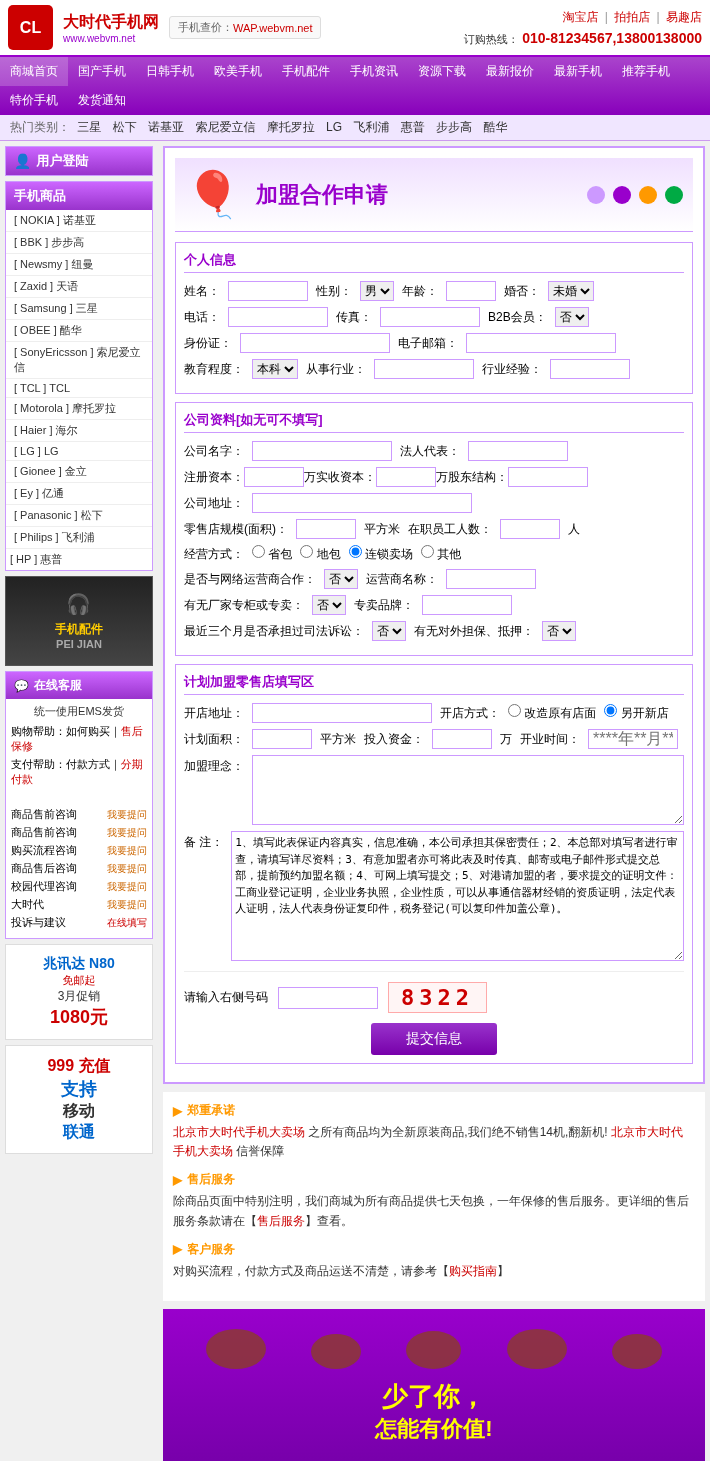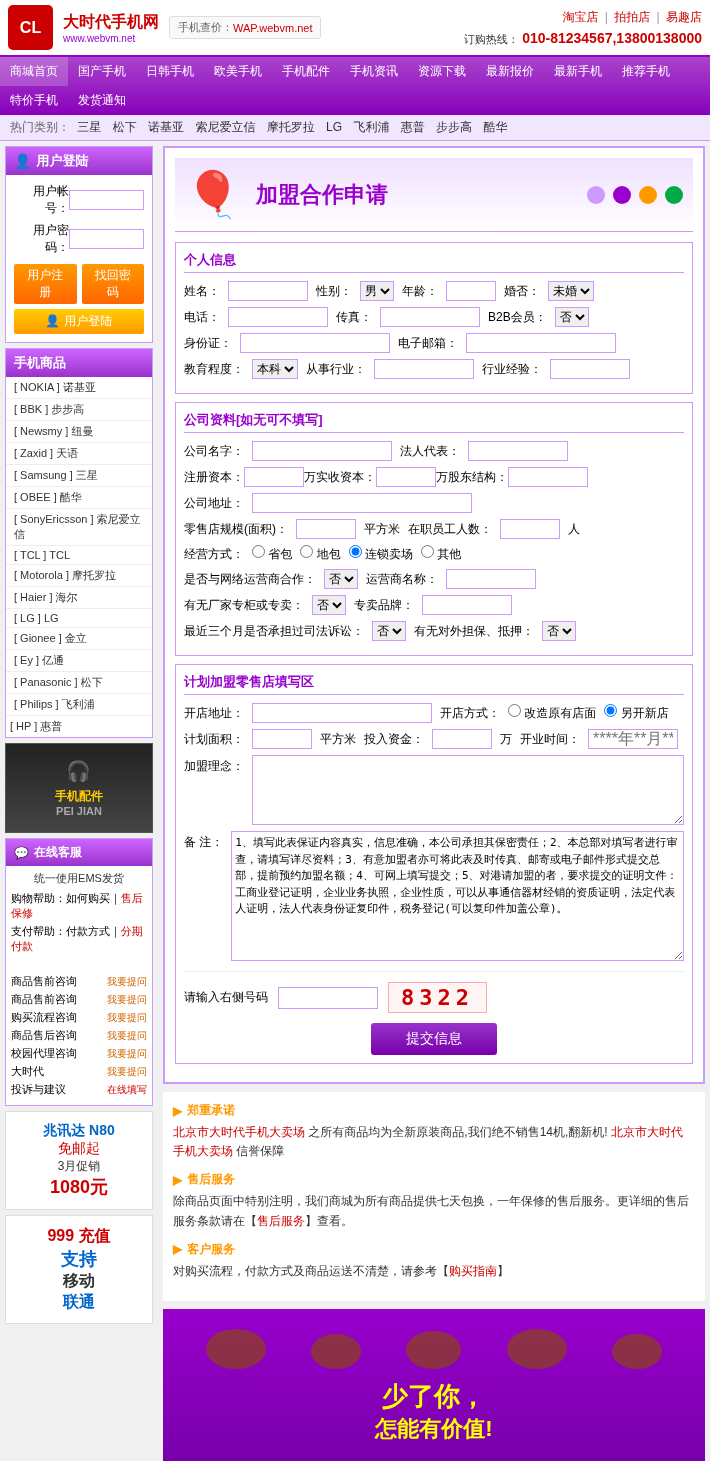--- a/index.html
+++ b/index.html
@@ -76,24 +76,6 @@
       <div style="background:linear-gradient(180deg,#cc66ff,#9933cc); color:#fff; padding:5px 8px; font-weight:bold; font-size:13px; display:flex; align-items:center; gap:5px;">
         <span style="font-size:14px;">👤</span>
         <span>用户登陆</span>
-      </div>
-      <div style="padding:8px;">
-        <div style="display:flex; align-items:center; margin-bottom:5px;">
-          <label style="font-size:12px; width:55px; text-align:right;">用户帐号：</label>
-          <input type="text" style="width: 75px; border: 1px solid rgb(204, 153, 255); padding: 2px 3px; font-size: 12px; height: 20px;">
-        </div>
-        <div style="display:flex; align-items:center; margin-bottom:8px;">
-          <label style="font-size:12px; width:55px; text-align:right;">用户密码：</label>
-          <input type="password" style="width: 75px; border: 1px solid rgb(204, 153, 255); padding: 2px 3px; font-size: 12px; height: 20px;">
-        </div>
-        <div style="display:flex; gap:5px; justify-content:center; margin-bottom:5px;">
-          <button style="background:linear-gradient(180deg,#ff9900,#ff6600); color:#fff; border:none; padding:3px 8px; cursor:pointer; font-size:12px; border-radius:2px;">用户注册</button>
-          <button style="background:linear-gradient(180deg,#ff9900,#ff6600); color:#fff; border:none; padding:3px 8px; cursor:pointer; font-size:12px; border-radius:2px;">找回密码</button>
-        </div>
-        <div style="background:linear-gradient(180deg,#ffcc00,#ff9900); color:#fff; padding:4px; text-align:center; font-size:12px; cursor:pointer; border-radius:2px;">
-          <span>👤</span>
-          <span>用户登陆</span>
-        </div>
       </div>
     </div>
 

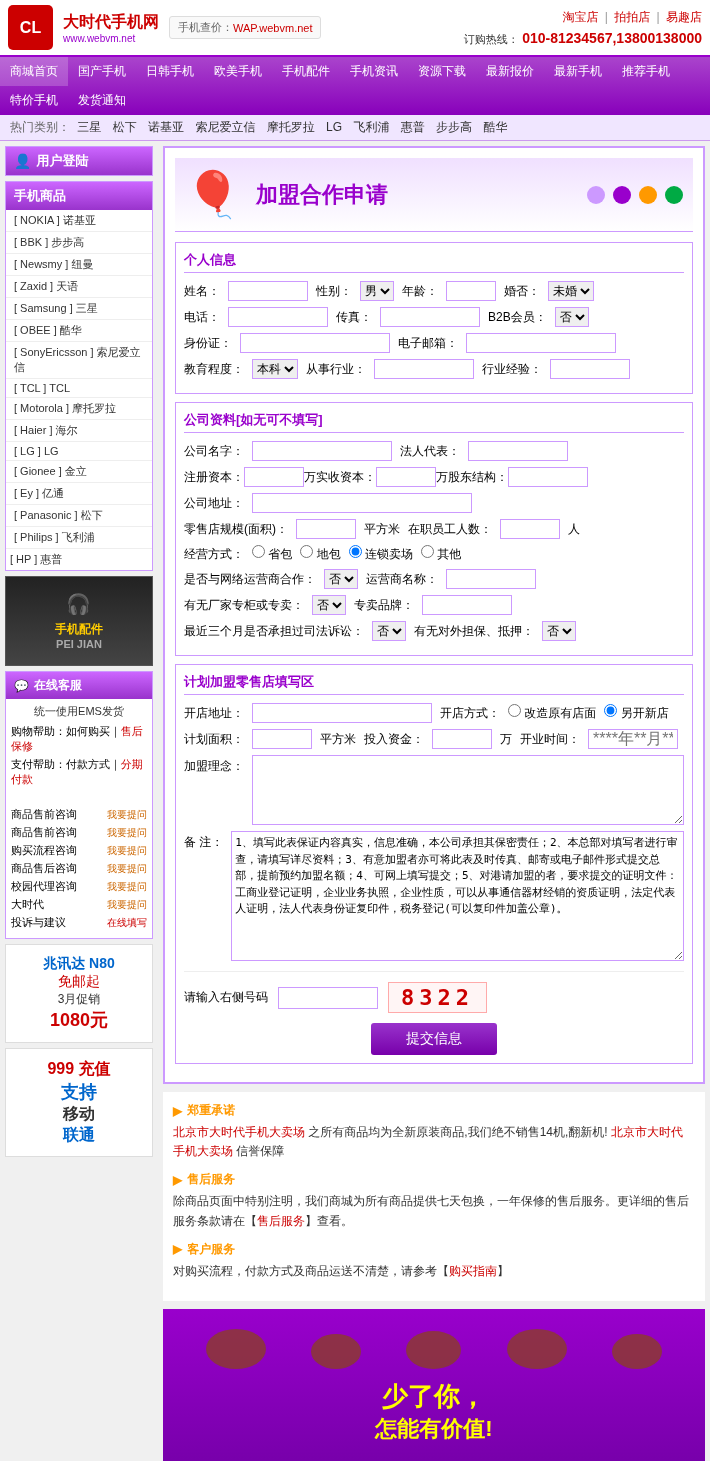--- a/index.html
+++ b/index.html
@@ -147,7 +147,7 @@
 
     <div style="margin:5px; border:1px solid #ddd; background:#fff; padding:10px; text-align:center; cursor:pointer;">
       <div style="color:#0066cc; font-size:14px; font-weight:bold;">兆讯达 N80</div>
-      <div style="color:#cc0000; font-size:14px;">免邮起</div>
+      <div style="color:#cc0000; font-size:11px;">免邮起</div>
       <div style="color:#333; font-size:12px;">3月促销</div>
       <div style="color:#cc0000; font-size:18px; font-weight:bold;">1080元</div>
     </div>

